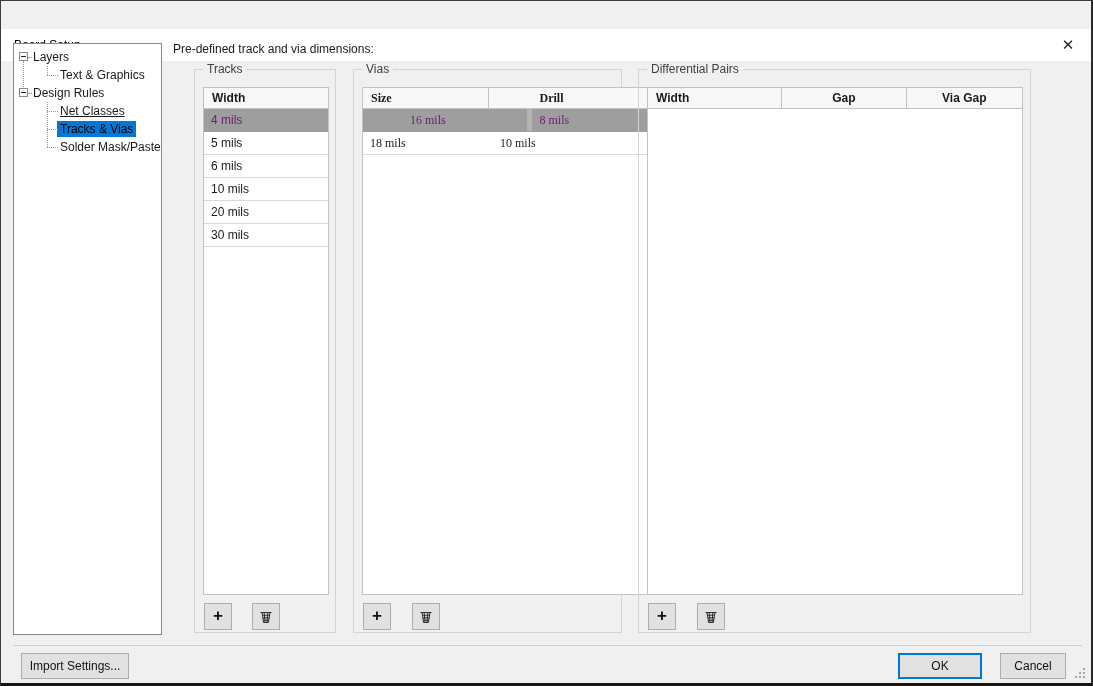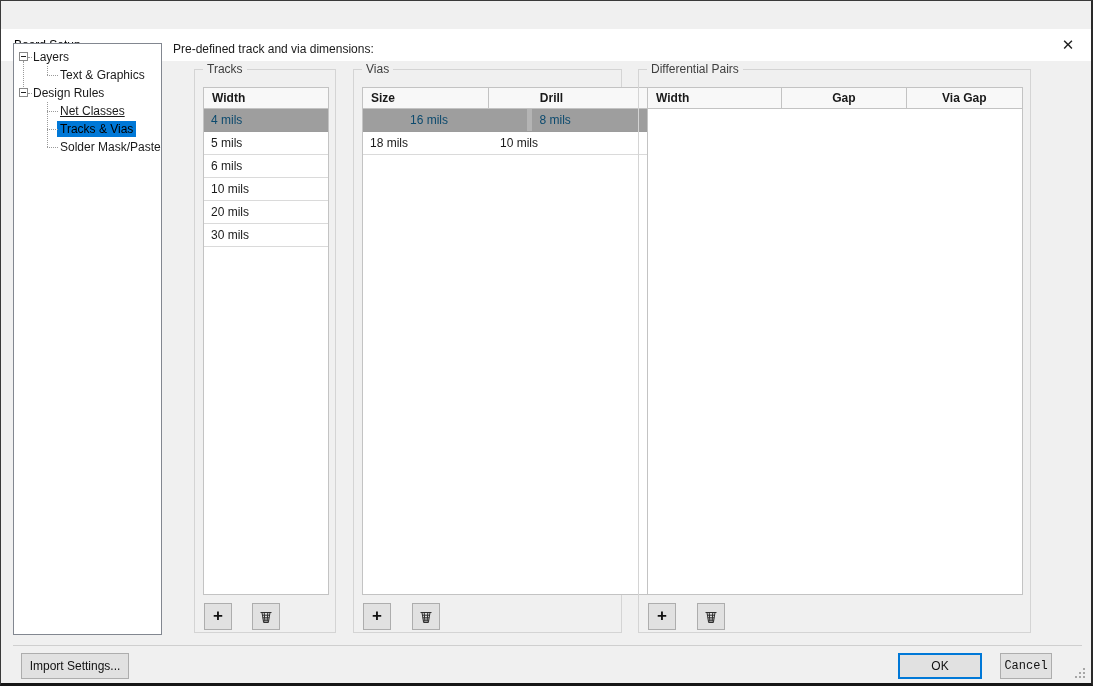--- a/index.html
+++ b/index.html
@@ -142,7 +142,7 @@
 
   <div class="group" style="left:352px; width:269px;">
     <span class="group-label">Vias</span>
-    <div class="grid" style="width:292px;">
+    <div class="grid" style="width:292px;font-family:Liberation Serif, serif;">
       <div class="grid-header">
         <div class="hcell" style="width:125px;">Size</div>
         <div class="hcell c-center" style="width:126px;">Drill</div>

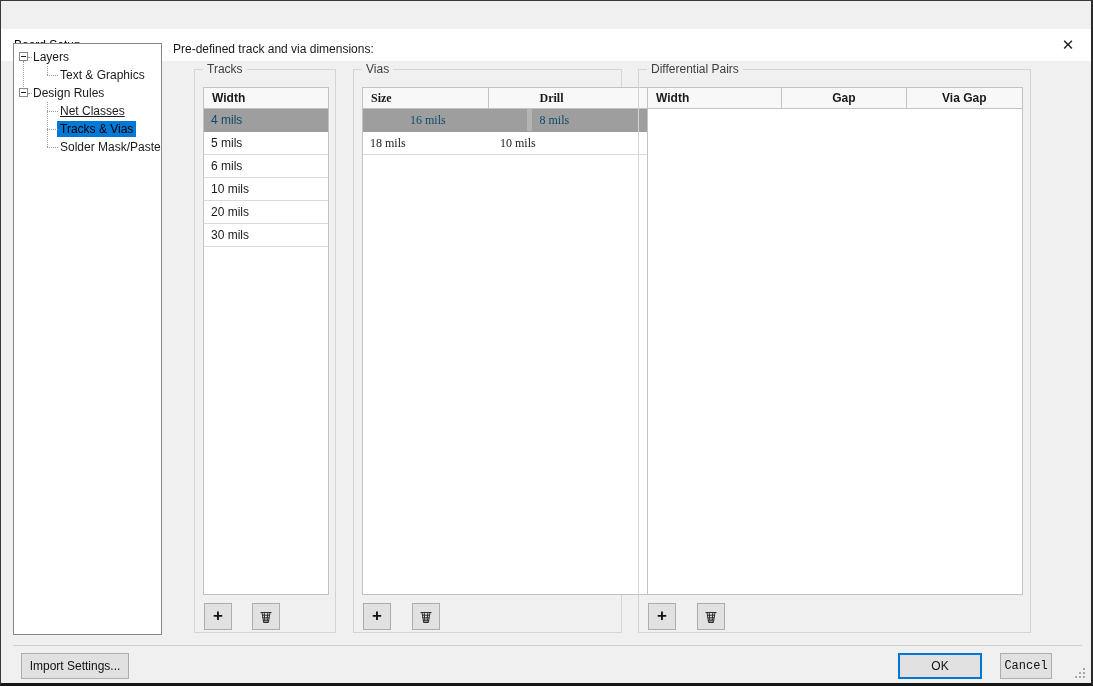--- a/index.html
+++ b/index.html
@@ -38,7 +38,7 @@
   .grow { display:flex; height:23px; border-bottom:1px solid #dadada; background:#fff; }
   .gcell { display:flex; align-items:center; height:100%; padding:0 7px; }
   .gcell + .gcell { border-left:5px solid #ffffff; }
-  .grow.sel { background:#9e9e9e; color:#0c4a6e; border-bottom-color:#9c9c9c; }
+  .grow.sel { background:#9e9e9e; color:#701a75; border-bottom-color:#9c9c9c; }
   .grow.sel .gcell + .gcell { border-left-color:#b4b4b4; }
   .tool-btn { position:absolute; width:28px; height:27px; background:#e1e1e1; border:1px solid #adadad;
     display:flex; align-items:center; justify-content:center; }

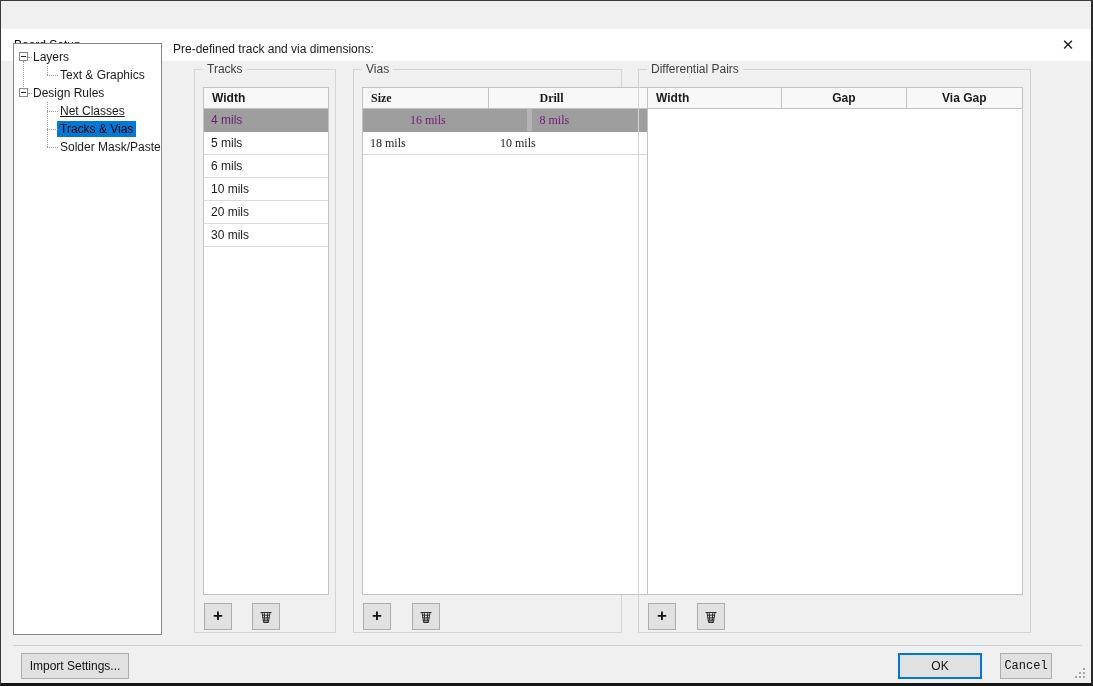--- a/index.html
+++ b/index.html
@@ -199,7 +199,7 @@
   <div class="btn default" style="left:897px; width:84px;">
     <span>OK</span>
   </div>
-  <div class="btn" style="left:999px; width:52px;font-family:Liberation Mono, monospace;">
+  <div class="btn" style="left:999px; width:66px;">
     <span>Cancel</span>
   </div>
   <div class="grip"></div>

